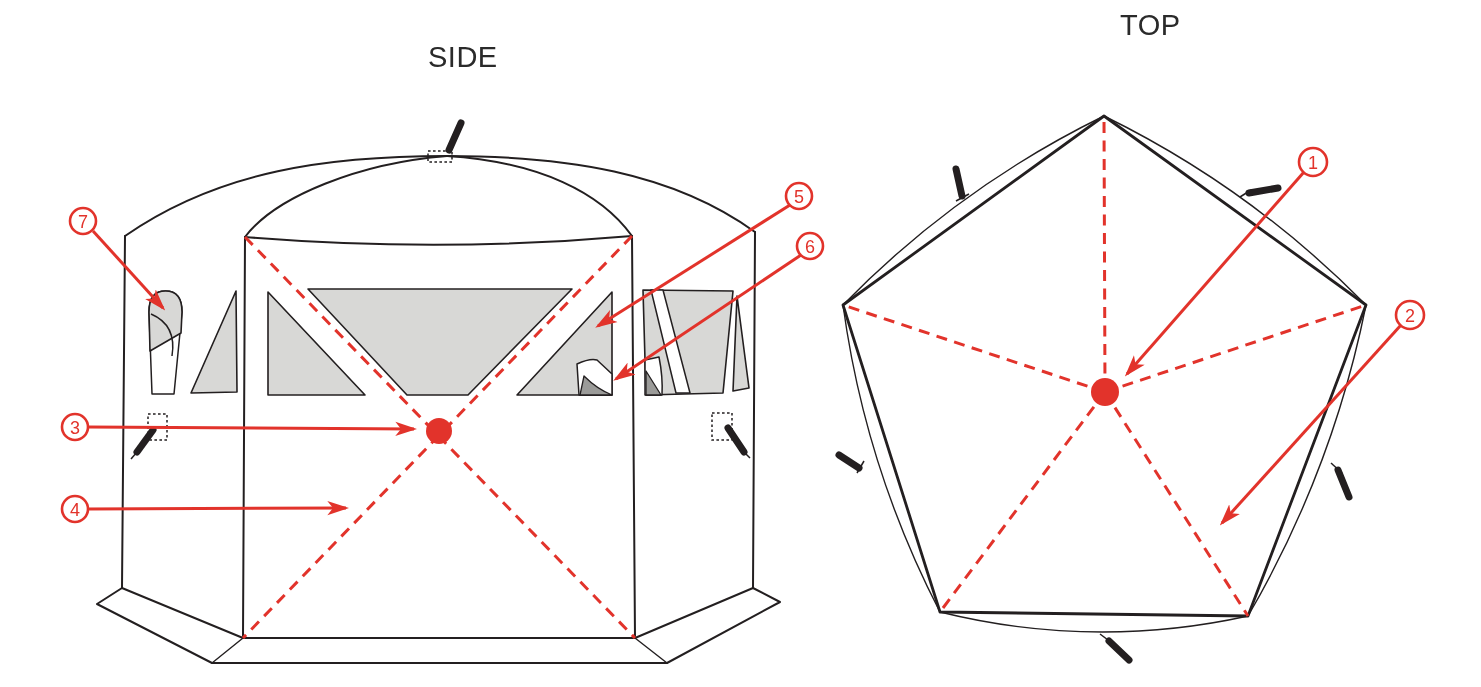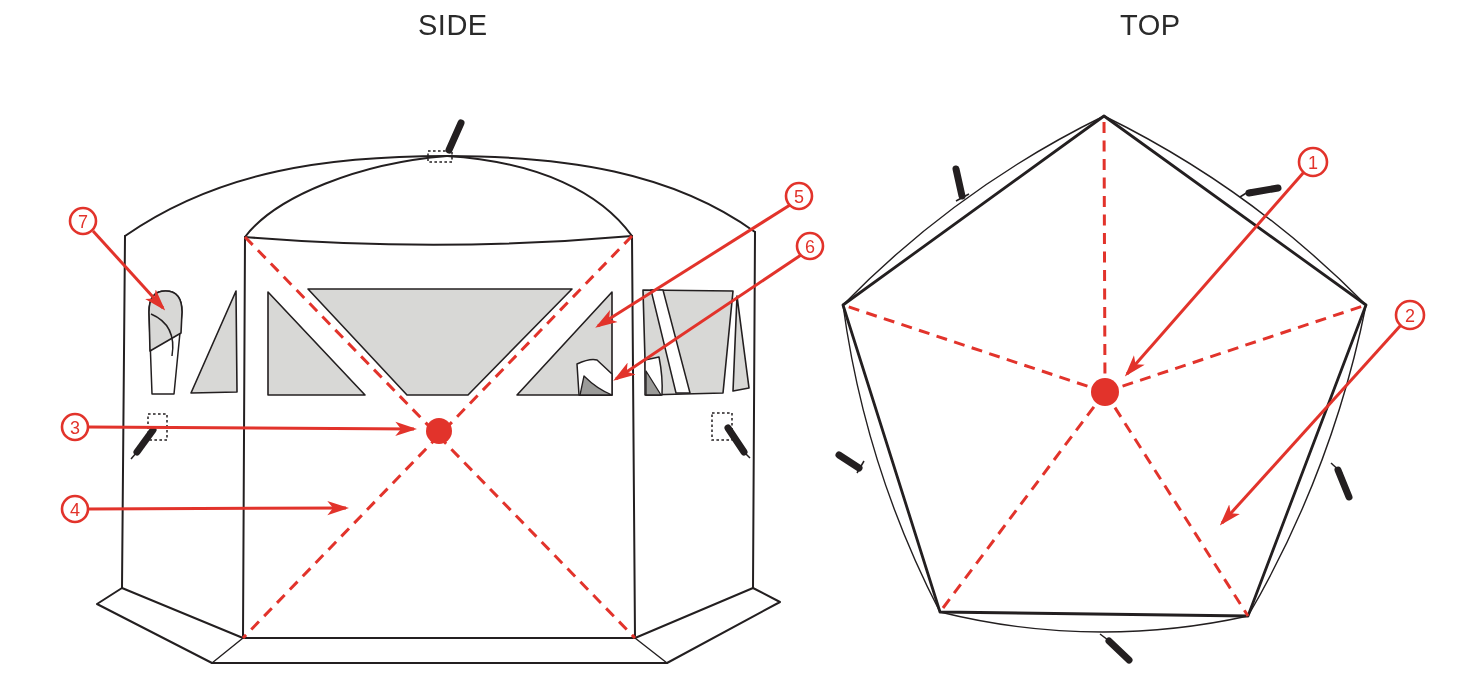--- a/index.html
+++ b/index.html
@@ -6,7 +6,7 @@
   #stage{position:relative;width:1481px;height:687px;background:var(--background,#fff);overflow:hidden;
          font-family:"Liberation Sans",sans-serif;}
   .view-title{position:absolute;top:9px;font-size:29px;letter-spacing:.5px;color:#2a2a2a;}
-  #side-title{left:418px;}
+  #side-title{left:428px;margin-top:32px;}
   #top-title{left:1120px;}
   svg{position:absolute;overflow:visible;}
   

